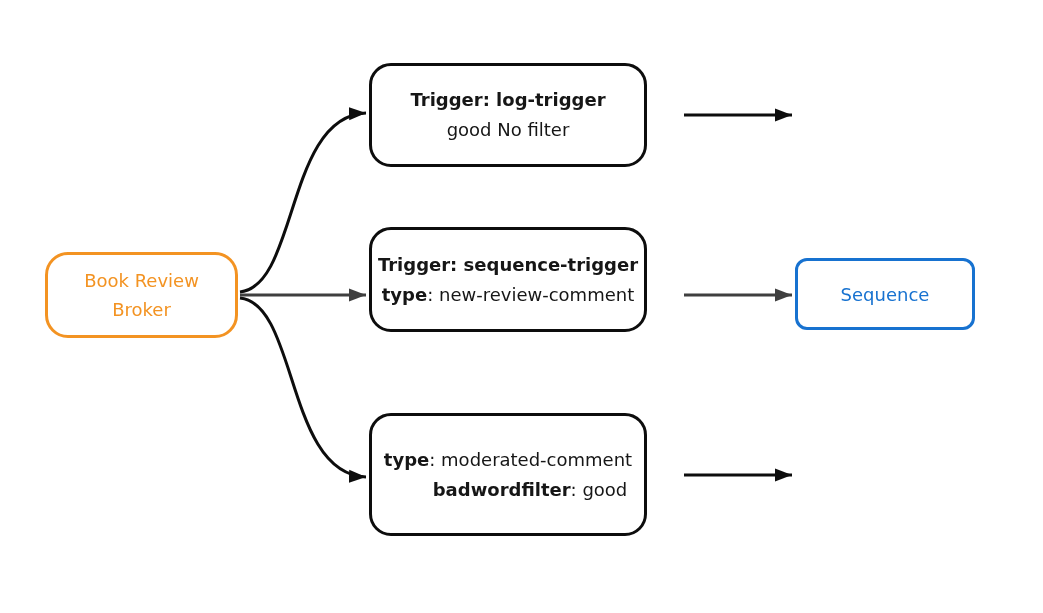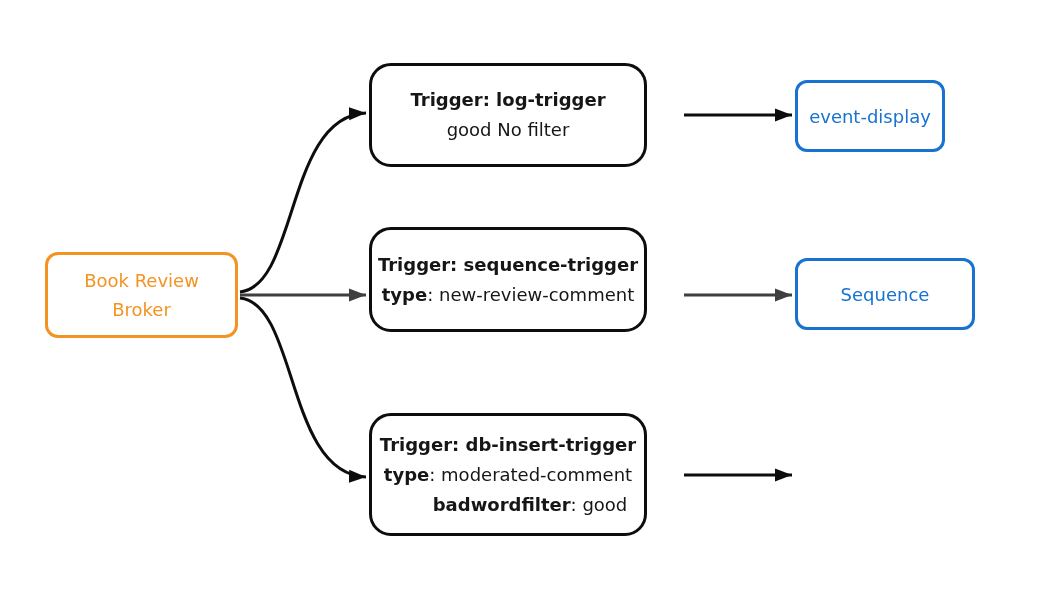--- a/index.html
+++ b/index.html
@@ -137,9 +137,6 @@
     </div>
   </div>
 
-  <div class="node sink sink-1">
-    <div class="line">event-display</div>
-  </div>
 
   <div class="node sink sink-2">
     <div class="line">Sequence</div>

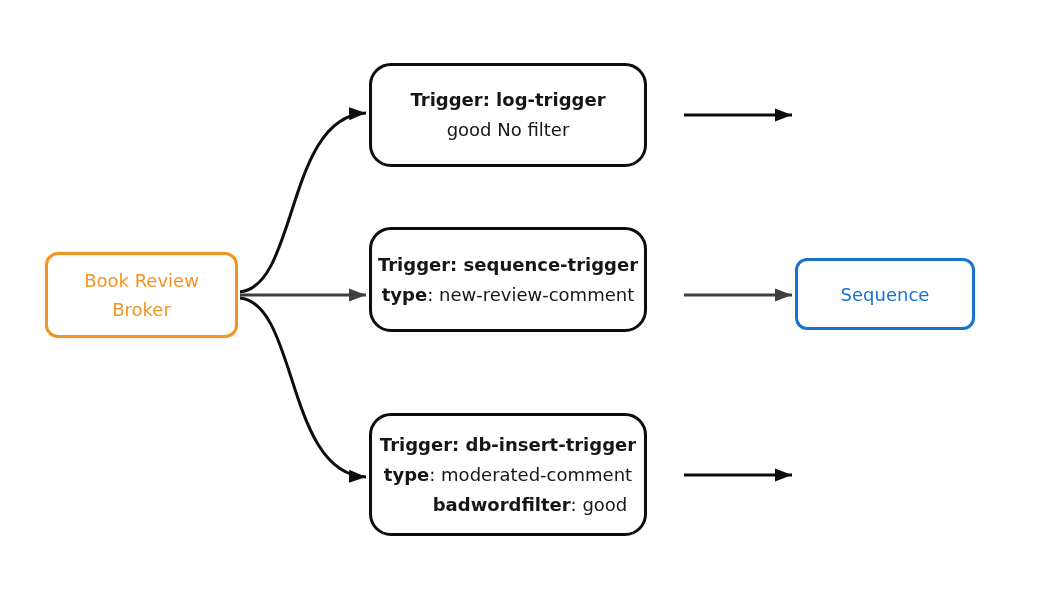--- a/index.html
+++ b/index.html
@@ -49,7 +49,7 @@
     left: 45px; top: 252px;
     width: 193px; height: 86px;
     border: 3px solid var(--broker, #f39322);
-    border-radius: 13px;
+    border-radius: 23px;
     color: var(--broker, #f39322);
     font-size: 18px;
     line-height: 29px;

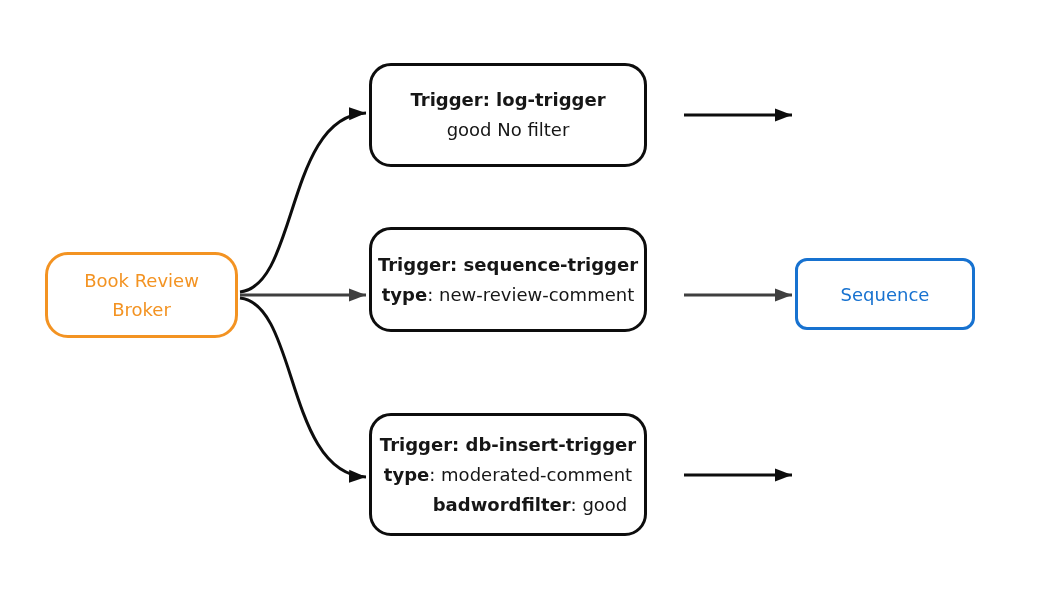--- a/index.html
+++ b/index.html
@@ -127,9 +127,6 @@
 
   <div class="node trigger trigger-3">
     <div class="line">
-      <span class="b">Trigger: db-insert-trigger</span>
-    </div>
-    <div class="line">
       <span class="b">type</span><span>: moderated-comment</span>
     </div>
     <div class="line shift-right">

